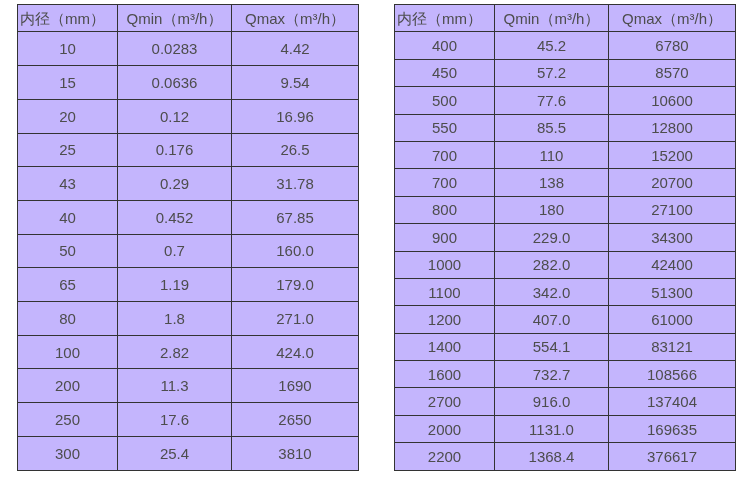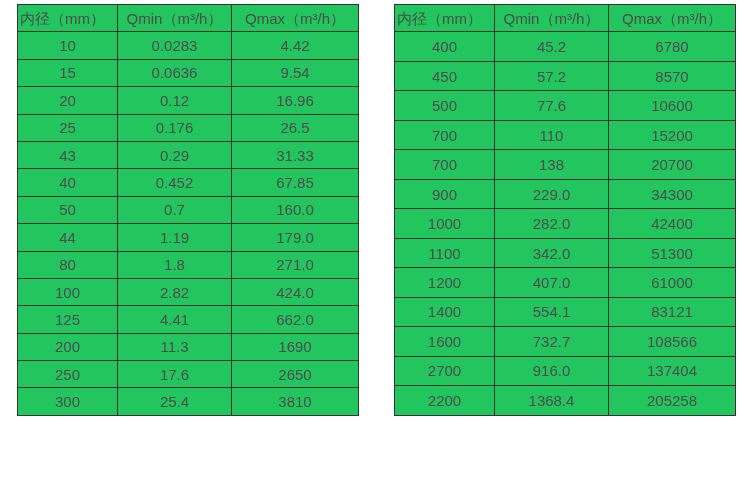--- a/index.html
+++ b/index.html
@@ -20,7 +20,7 @@
   table.flow-table {
     border-collapse: collapse;
     table-layout: fixed;
-    background: #22c55e;
+    background: #c4b5fd;
   }
   table.flow-table col.col-dia  { width: 100px; }
   table.flow-table col.col-qmin { width: 114px; }

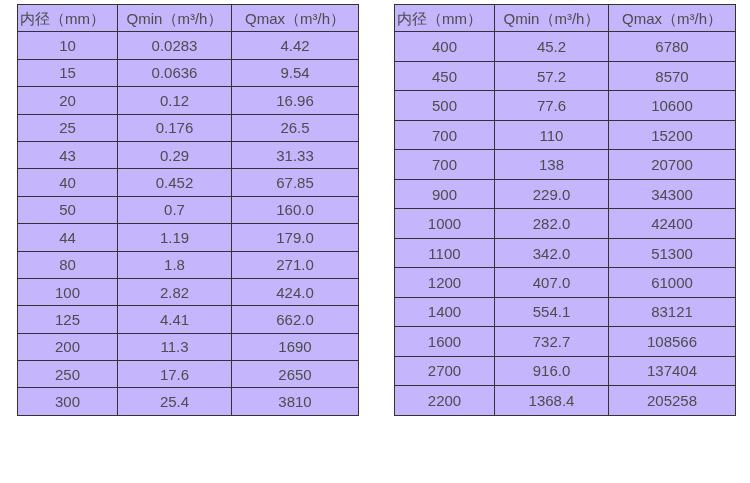--- a/index.html
+++ b/index.html
@@ -170,6 +170,11 @@
           <td>10600</td>
         </tr>
         <tr>
+          <td>550</td>
+          <td>85.5</td>
+          <td>12800</td>
+        </tr>
+        <tr>
           <td>700</td>
           <td>110</td>
           <td>15200</td>

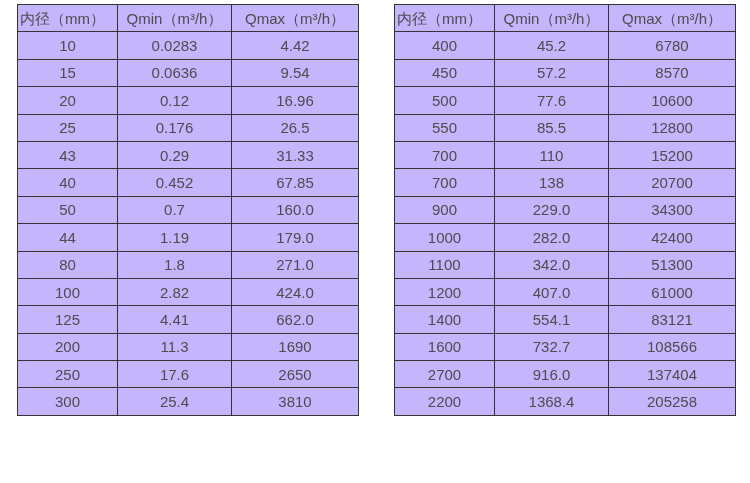--- a/index.html
+++ b/index.html
@@ -90,7 +90,7 @@
         <tr>
           <td>43</td>
           <td>0.29</td>
-          <td>31.33</td>
+          <td>31.78</td>
         </tr>
         <tr>
           <td>40</td>

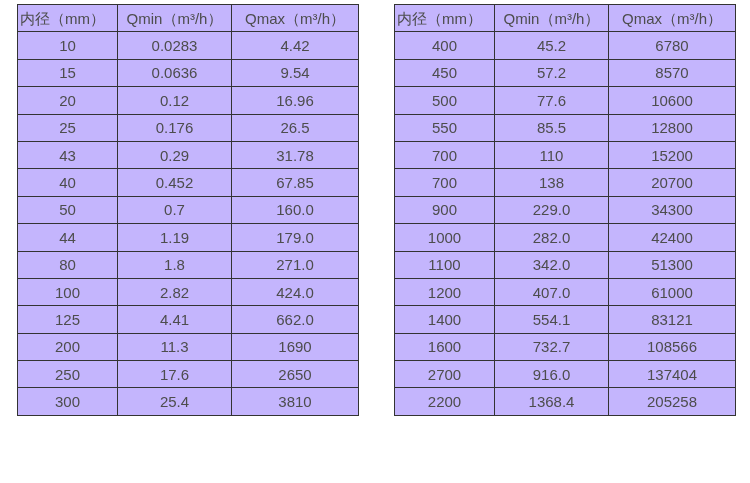--- a/index.html
+++ b/index.html
@@ -185,6 +185,11 @@
           <td>20700</td>
         </tr>
         <tr>
+          <td>800</td>
+          <td>180</td>
+          <td>27100</td>
+        </tr>
+        <tr>
           <td>900</td>
           <td>229.0</td>
           <td>34300</td>

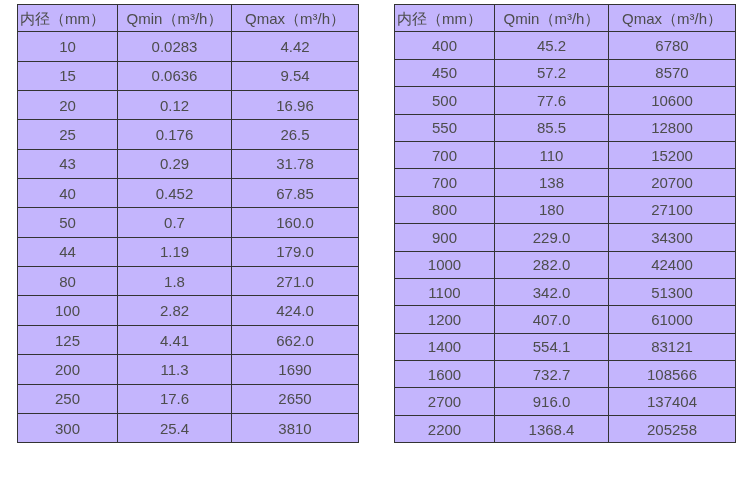--- a/index.html
+++ b/index.html
@@ -103,7 +103,7 @@
           <td>160.0</td>
         </tr>
         <tr>
-          <td>44</td>
+          <td>65</td>
           <td>1.19</td>
           <td>179.0</td>
         </tr>

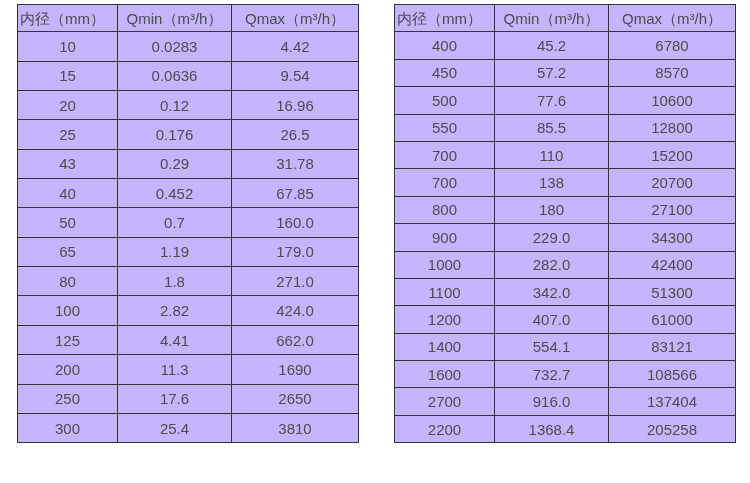--- a/index.html
+++ b/index.html
@@ -118,11 +118,6 @@
           <td>424.0</td>
         </tr>
         <tr>
-          <td>125</td>
-          <td>4.41</td>
-          <td>662.0</td>
-        </tr>
-        <tr>
           <td>200</td>
           <td>11.3</td>
           <td>1690</td>

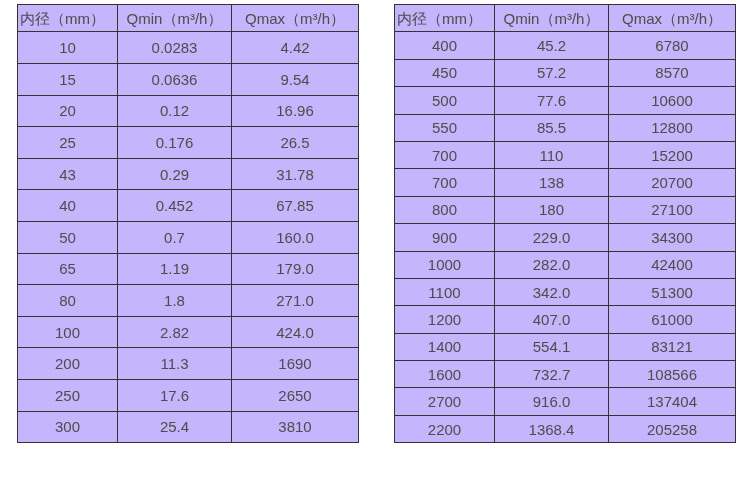--- a/index.html
+++ b/index.html
@@ -220,6 +220,11 @@
           <td>137404</td>
         </tr>
         <tr>
+          <td>2000</td>
+          <td>1131.0</td>
+          <td>169635</td>
+        </tr>
+        <tr>
           <td>2200</td>
           <td>1368.4</td>
           <td>205258</td>

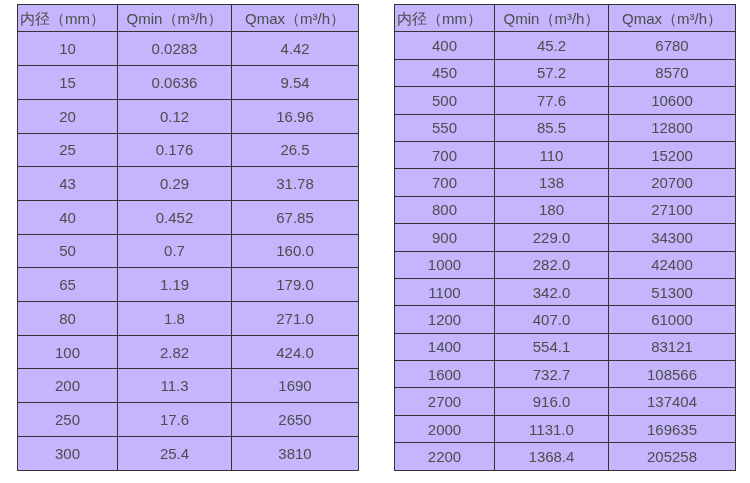--- a/index.html
+++ b/index.html
@@ -227,7 +227,7 @@
         <tr>
           <td>2200</td>
           <td>1368.4</td>
-          <td>205258</td>
+          <td>376617</td>
         </tr>
       </tbody>
   </table>

